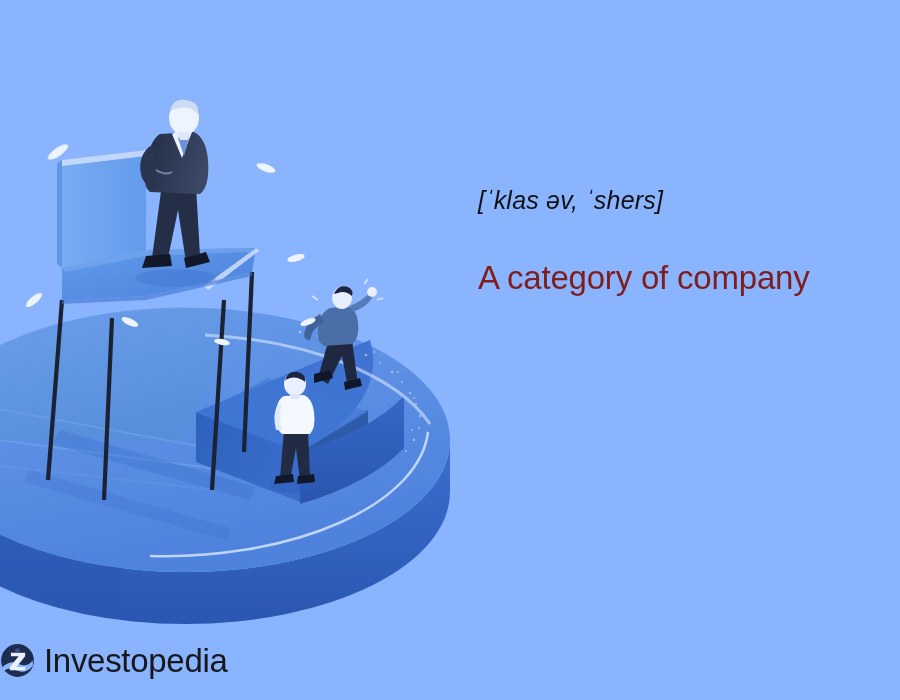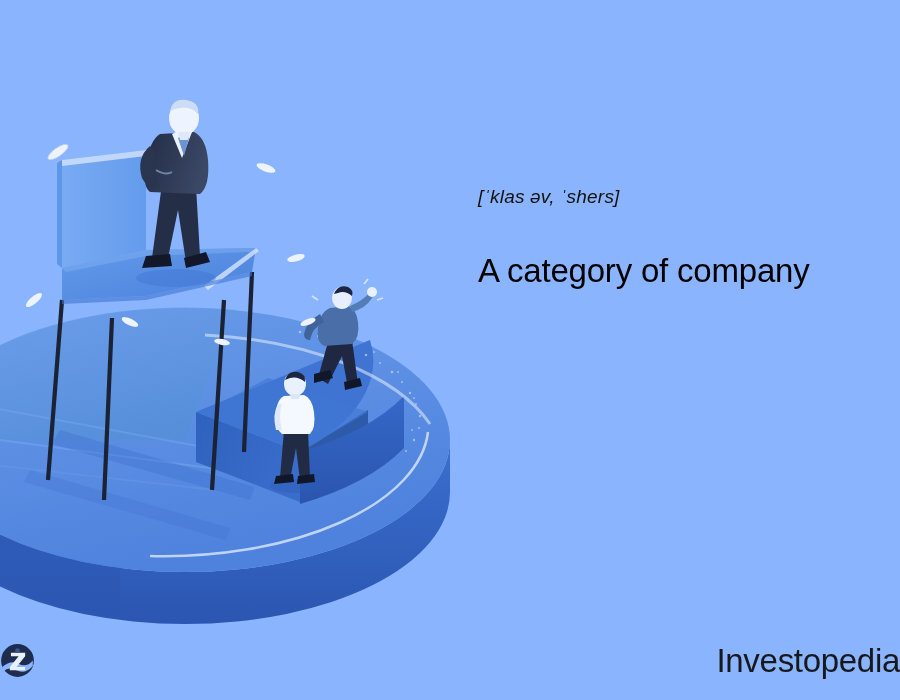--- a/index.html
+++ b/index.html
@@ -52,7 +52,7 @@
   #pronunciation {
     margin: 0;
     padding-top: 46px;
-    font-size: 19px;
+    font-size: 25px;
     font-style: italic;
     color: #111111;
     letter-spacing: 0.2px;

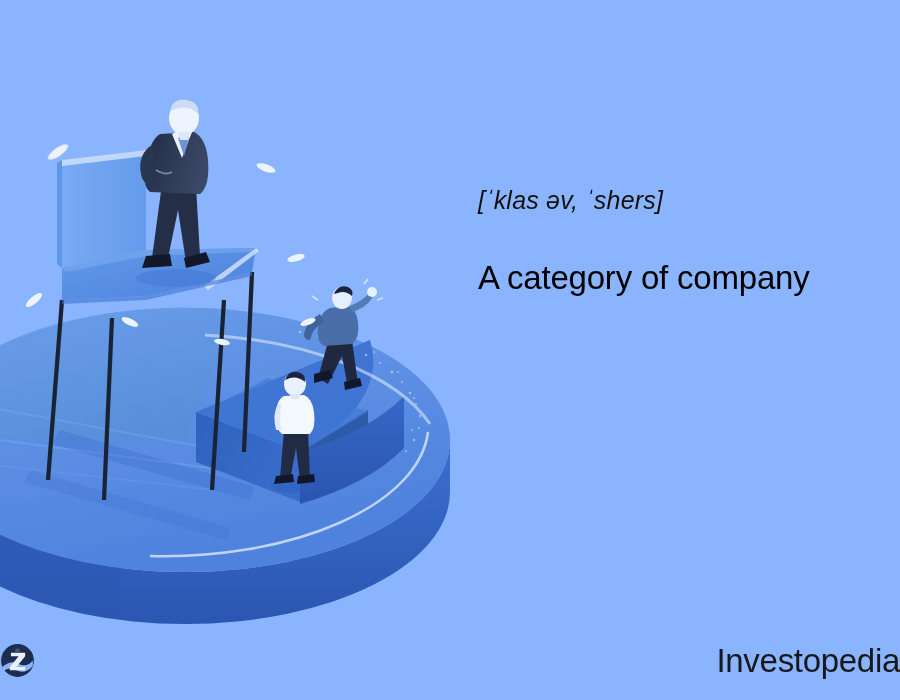--- a/index.html
+++ b/index.html
@@ -63,7 +63,7 @@
     padding-top: 42px;
     font-size: 33px;
     line-height: 1.28;
-    color: #000000;
+    color: #7f1d1d;
     letter-spacing: -0.2px;
   }
 

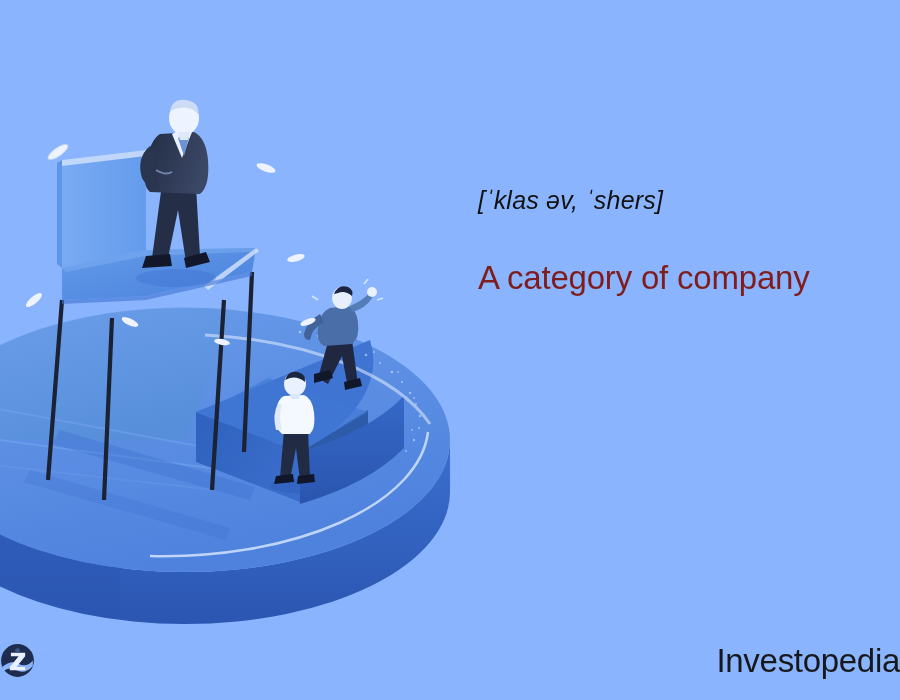--- a/index.html
+++ b/index.html
@@ -75,7 +75,7 @@
     bottom: 22px;
     display: flex;
     align-items: center;
-    justify-content: space-between;
+    justify-content: flex-start;
     gap: 9px;
   }
   #brand-mark {

